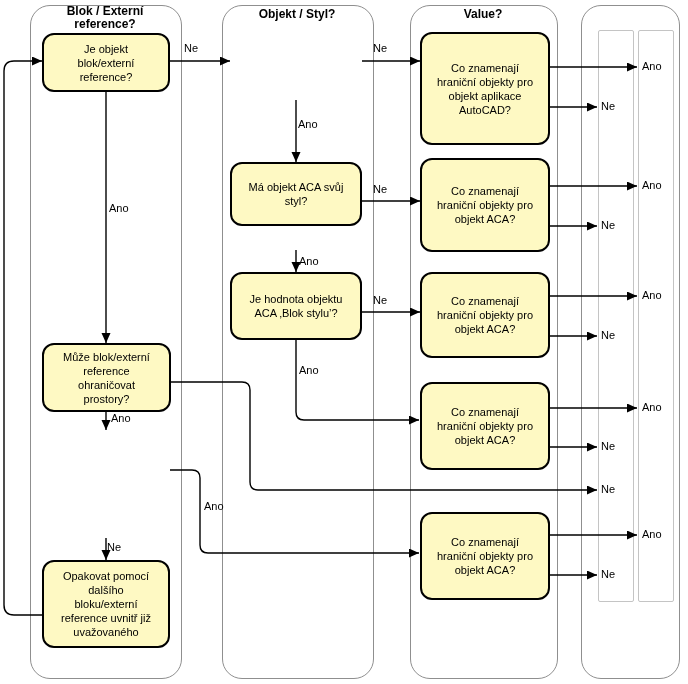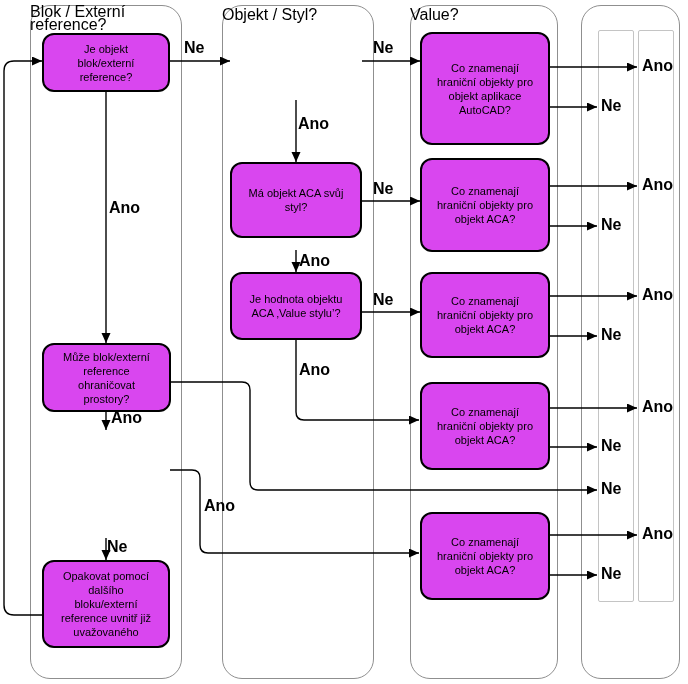--- a/index.html
+++ b/index.html
@@ -15,7 +15,7 @@
     position:absolute; border:1px solid #c4c4c4; border-radius:2px; background:#ffffff;
   }
   .col-title {
-    position:absolute; font-size:16px; font-weight:normal; text-align:left;
+    position:absolute; font-size:12px; font-weight:bold; text-align:center;
     white-space:pre-line; line-height:13px;
   }
   .node {

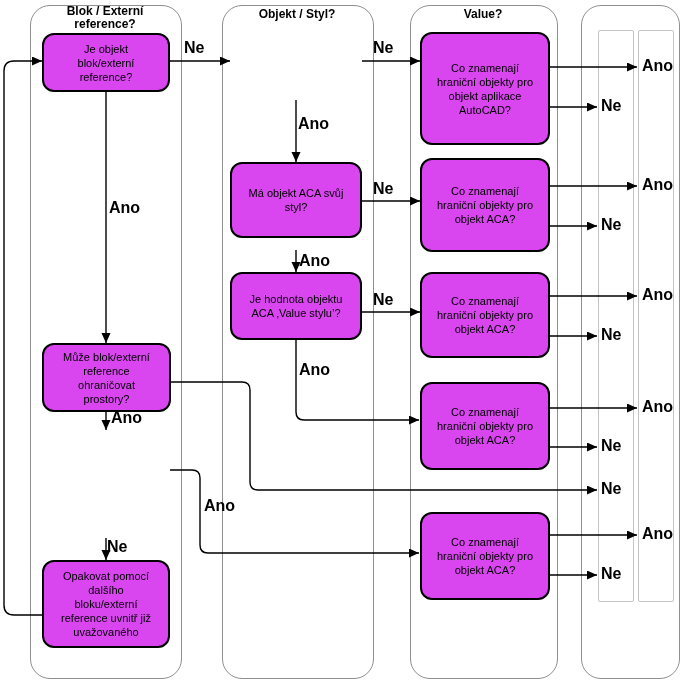--- a/index.html
+++ b/index.html
@@ -20,7 +20,7 @@
   }
   .node {
     position:absolute; box-sizing:border-box; border:2px solid #000; border-radius:12px;
-    background:#d946ef; display:flex; align-items:center; justify-content:center;
+    background:#fef9c3; display:flex; align-items:center; justify-content:center;
     text-align:center; font-size:11px; line-height:14px; white-space:pre-line; padding:12px;
   }
   .edge-label {

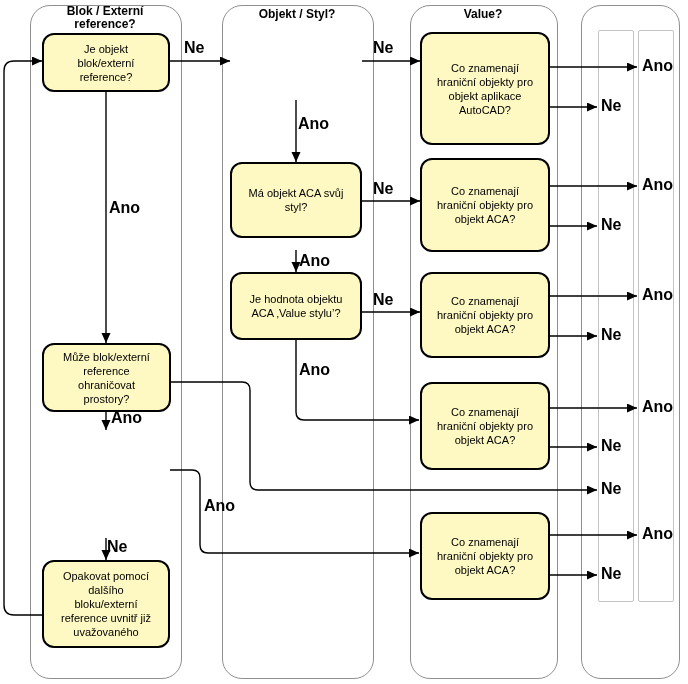--- a/index.html
+++ b/index.html
@@ -24,7 +24,7 @@
     text-align:center; font-size:11px; line-height:14px; white-space:pre-line; padding:12px;
   }
   .edge-label {
-    position:absolute; font-size:16px; font-weight:bold; line-height:14px; white-space:nowrap;
+    position:absolute; font-size:11px; font-weight:normal; line-height:14px; white-space:nowrap;
   }
   svg.wires { position:absolute; left:0; top:0; pointer-events:none; }
   svg.wires path { fill:none; stroke:#000; stroke-width:1.4px; }

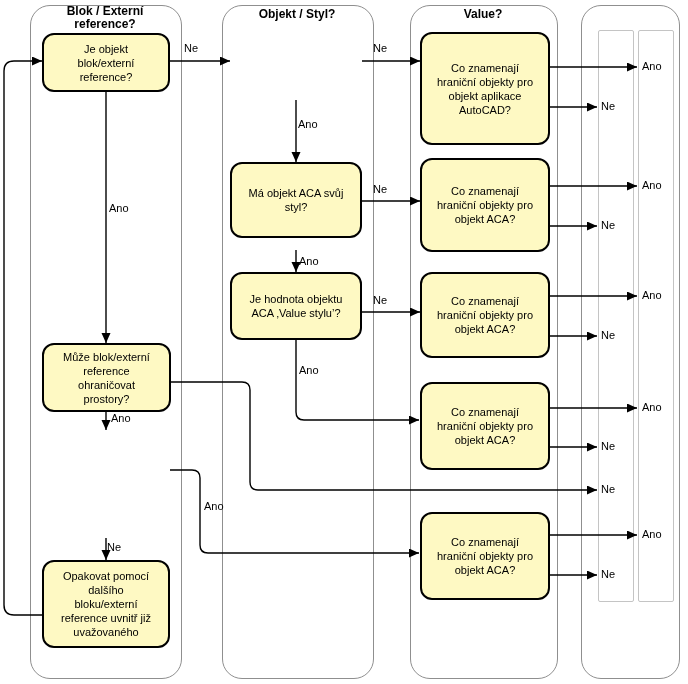--- a/index.html
+++ b/index.html
@@ -57,7 +57,7 @@
 reference uvnitř již
 uvažovaného</div>
 
-  <div class="node" style="left:230px; top:162px; width:132px; height:76px;">Má objekt ACA svůj
+  <div class="node" style="left:230px; top:162px; width:132px; height:64px;">Má objekt ACA svůj
 styl?</div>
   <div class="node" style="left:230px; top:272px; width:132px; height:68px;">Je hodnota objektu
 ACA ‚Value stylu’?</div>

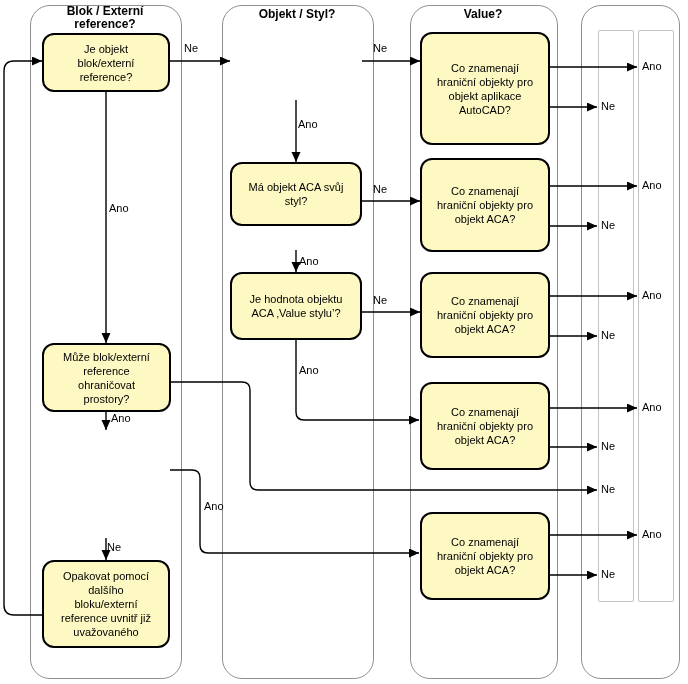--- a/index.html
+++ b/index.html
@@ -60,7 +60,7 @@
   <div class="node" style="left:230px; top:162px; width:132px; height:64px;">Má objekt ACA svůj
 styl?</div>
   <div class="node" style="left:230px; top:272px; width:132px; height:68px;">Je hodnota objektu
-ACA ‚Value stylu’?</div>
+ACA ‚Blok stylu’?</div>
 
   <div class="node" style="left:420px; top:32px; width:130px; height:113px;">Co znamenají
 hraniční objekty pro

